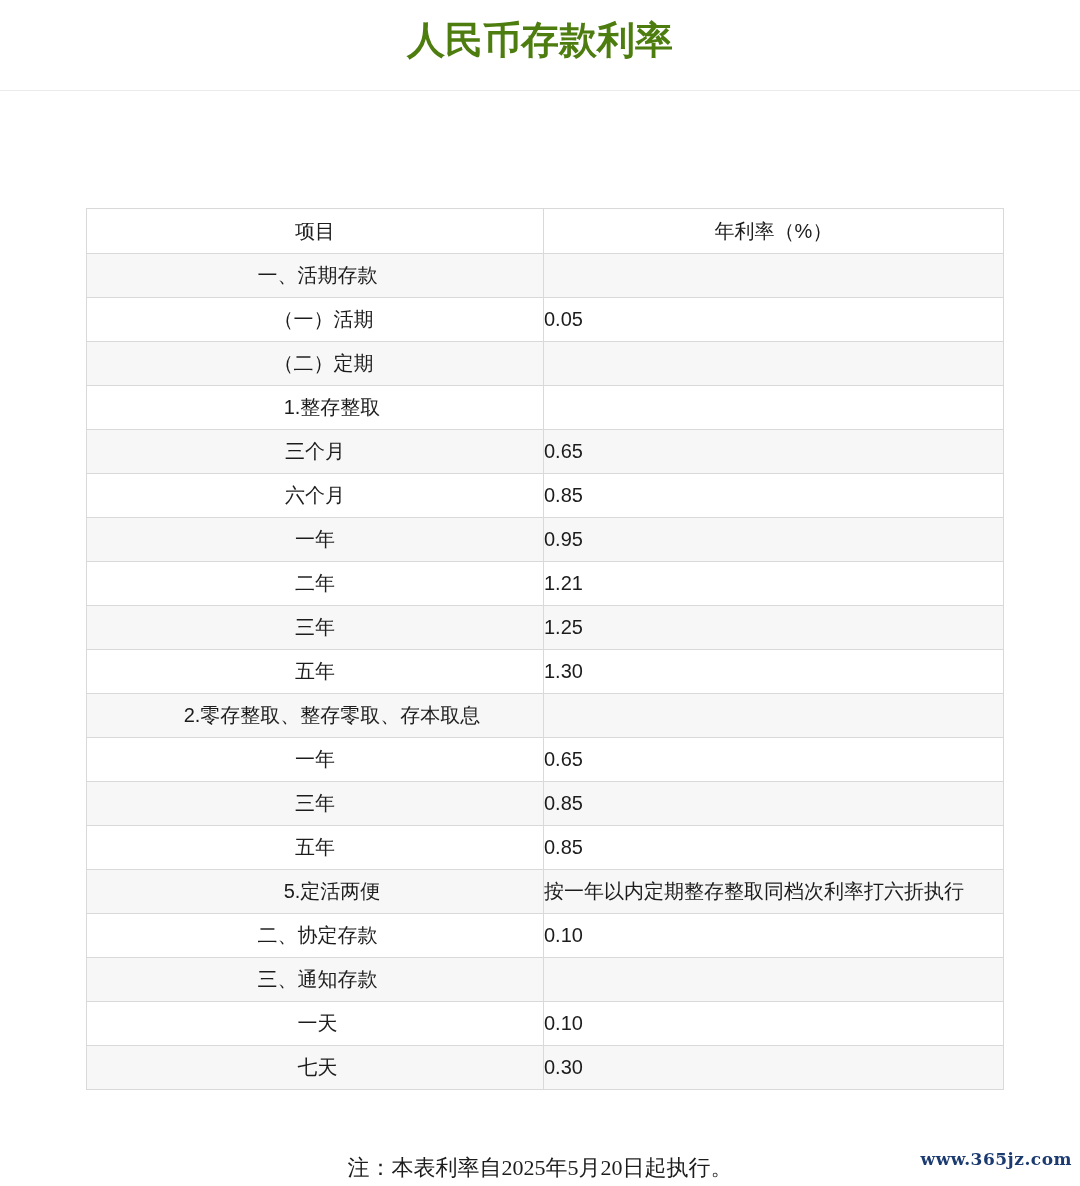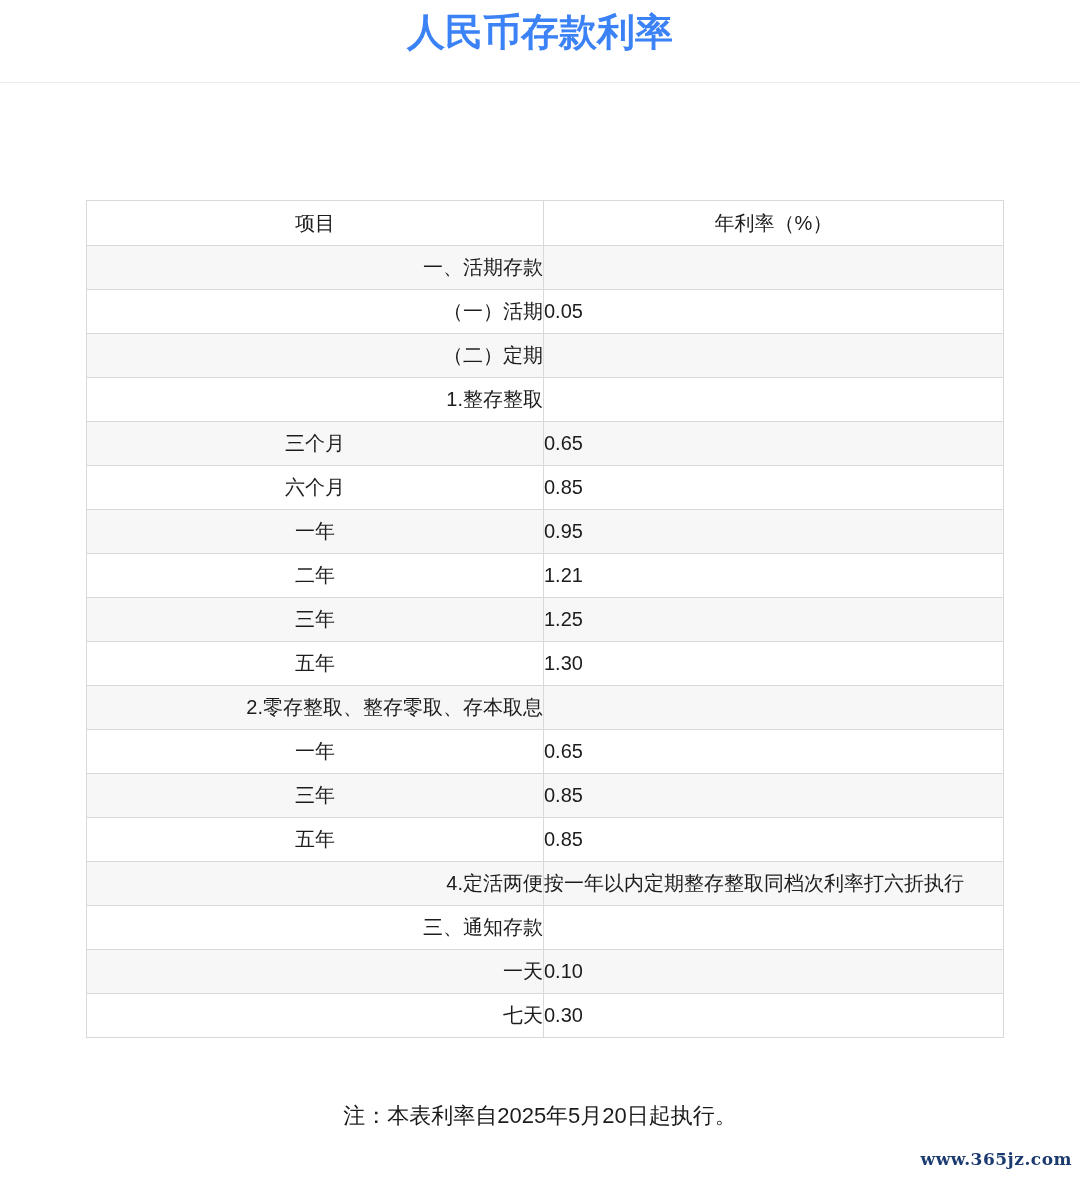--- a/index.html
+++ b/index.html
@@ -17,12 +17,12 @@
   }
   .page-title {
     margin: 0;
-    padding-top: 12px;
+    padding-top: 20px;
     line-height: 40px;
     font-size: 38px;
     font-weight: 600;
     text-align: center;
-    color: #3b82f6;
+    color: #4d7c0f;
   }
   .title-divider {
     border: none;

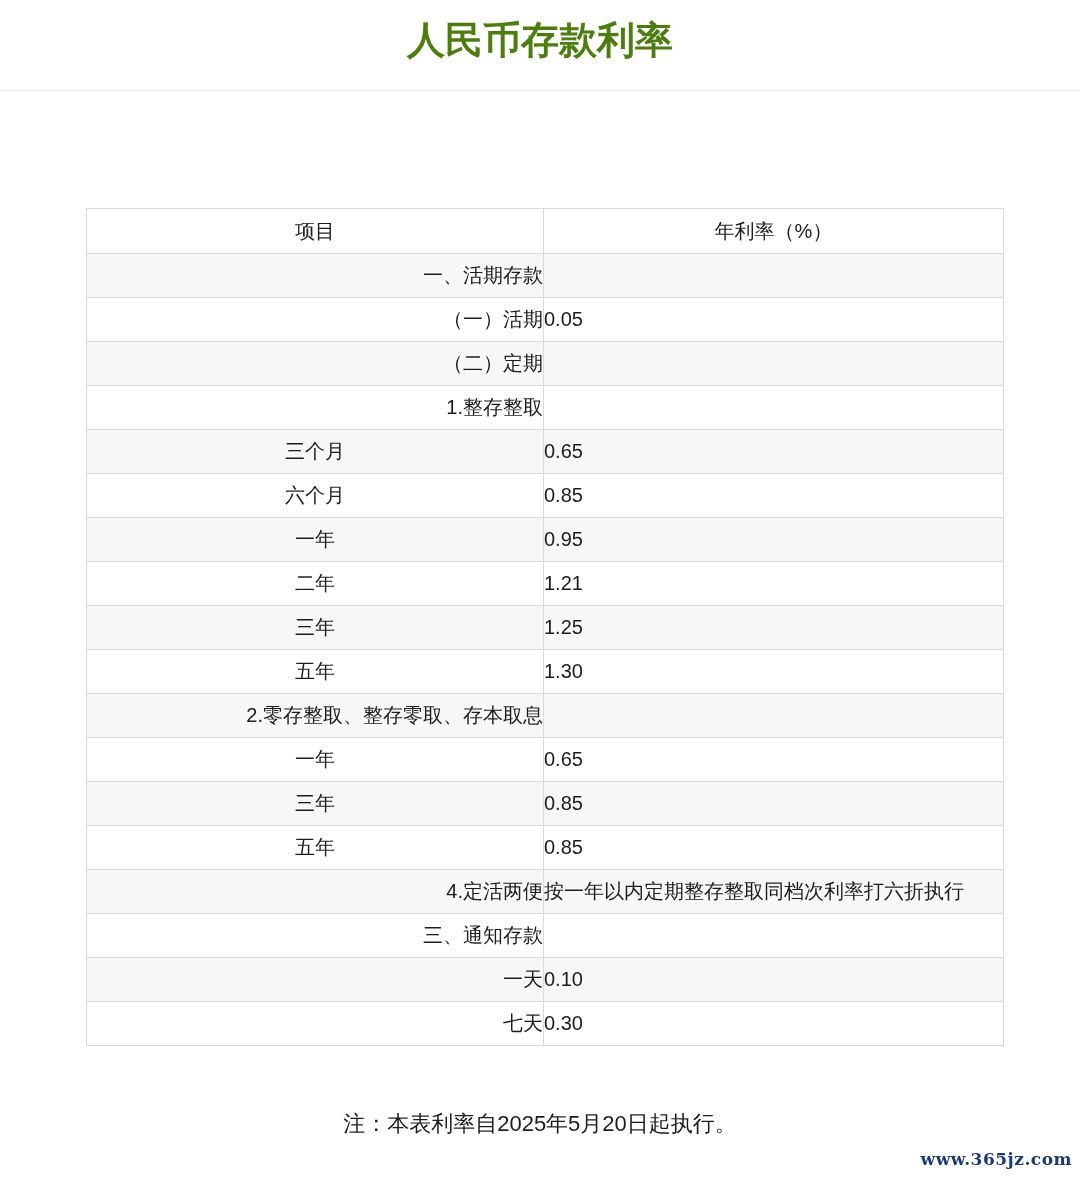--- a/index.html
+++ b/index.html
@@ -53,7 +53,7 @@
   .rate-table tbody tr:nth-child(odd) td {
     background: #f7f7f7;
   }
-  td.item { text-align: right; }
+  td.item { text-align: center; }
   td.item.l0 { padding-left: 5px; }
   td.item.l1 { padding-left: 17px; }
   td.item.l2 { padding-left: 34px; }

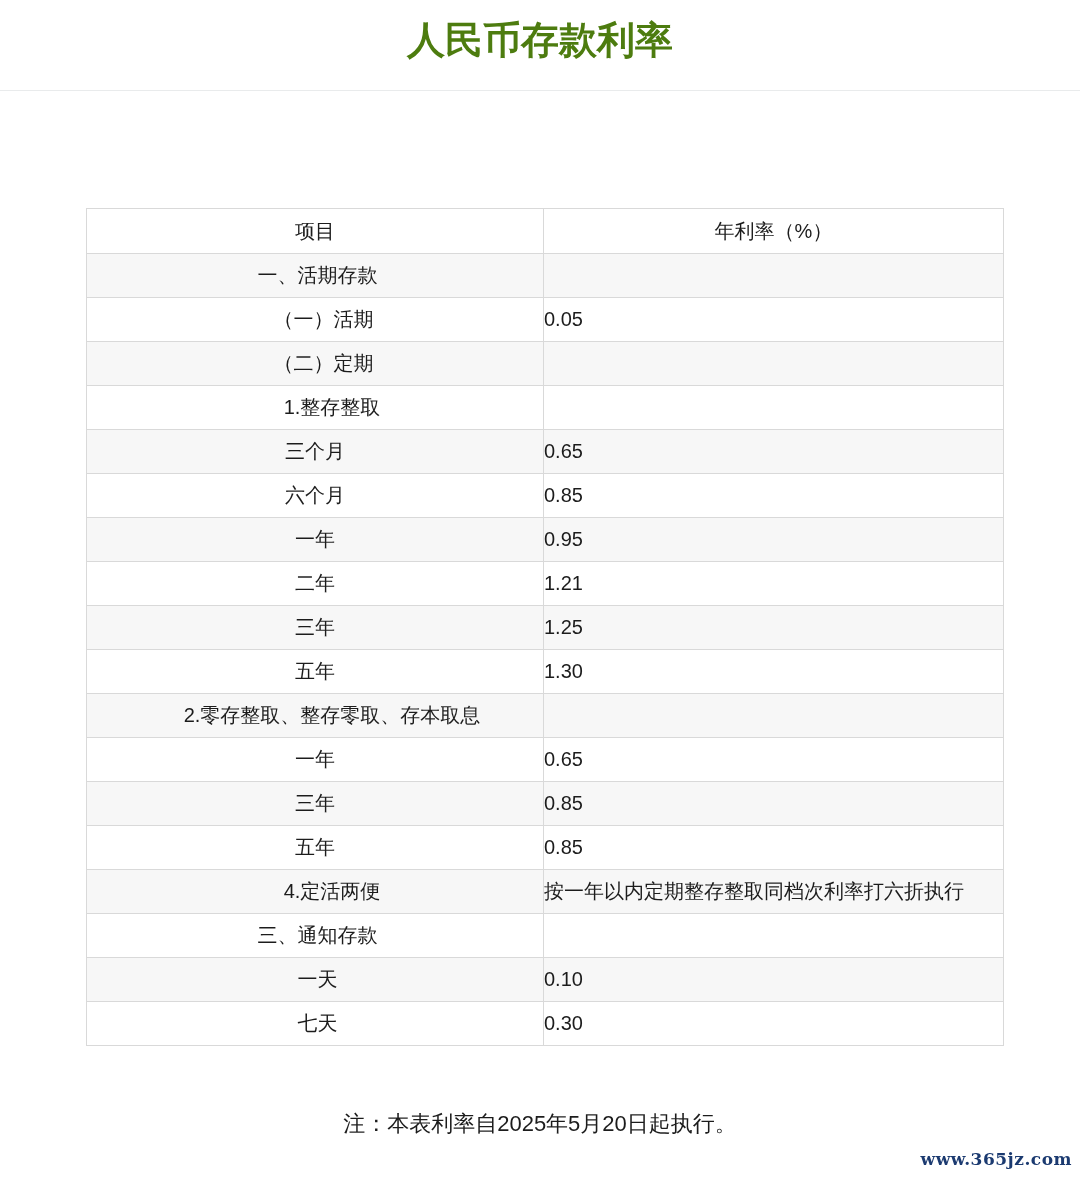--- a/index.html
+++ b/index.html
@@ -152,7 +152,7 @@
       <td class="rate">0.85</td>
     </tr>
     <tr>
-      <td class="item l2">4.定活两便</td>
+      <td class="item l2">5.定活两便</td>
       <td class="rate">按一年以内定期整存整取同档次利率打六折执行</td>
     </tr>
     <tr>

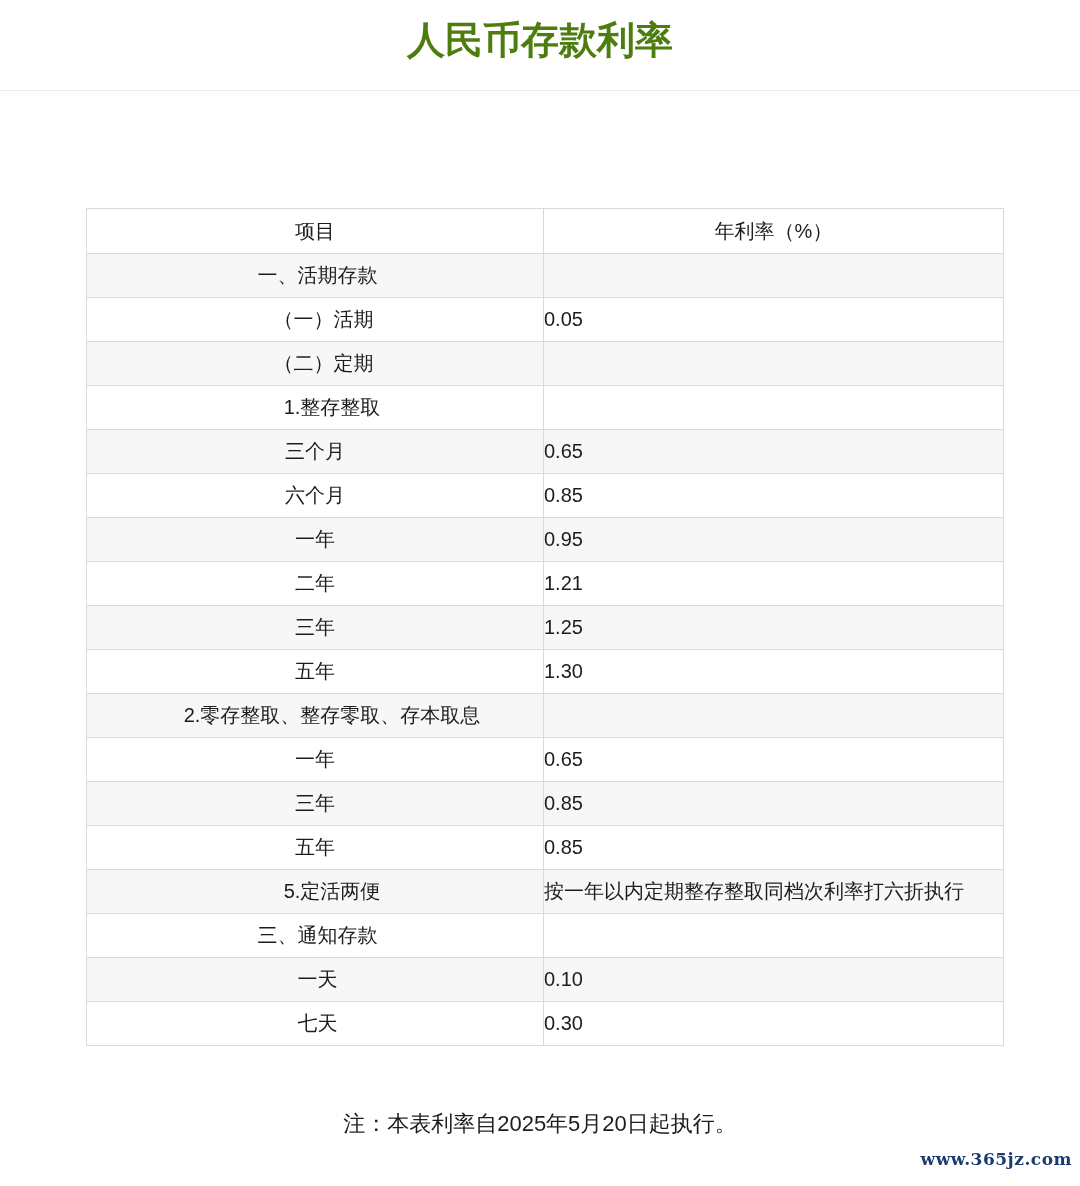--- a/index.html
+++ b/index.html
@@ -156,6 +156,10 @@
       <td class="rate">按一年以内定期整存整取同档次利率打六折执行</td>
     </tr>
     <tr>
+      <td class="item l0">二、协定存款</td>
+      <td class="rate">0.10</td>
+    </tr>
+    <tr>
       <td class="item l0">三、通知存款</td>
       <td class="rate"></td>
     </tr>

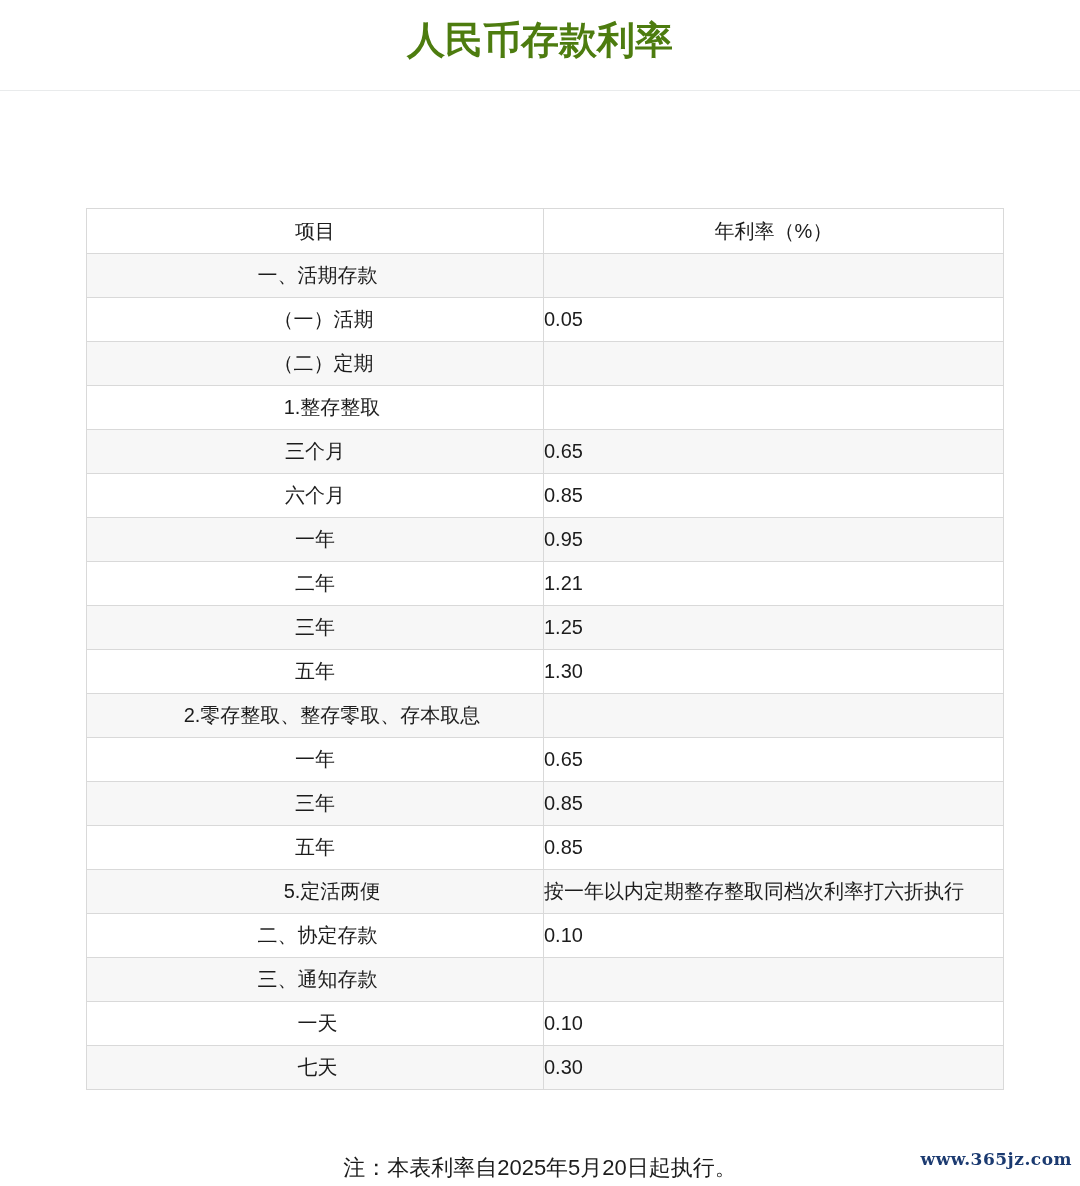--- a/index.html
+++ b/index.html
@@ -64,6 +64,7 @@
     font-size: 22px;
     text-align: center;
     color: #1c1c1c;
+    font-family: Liberation Serif, serif;
   }
   .watermark {
     position: absolute;

